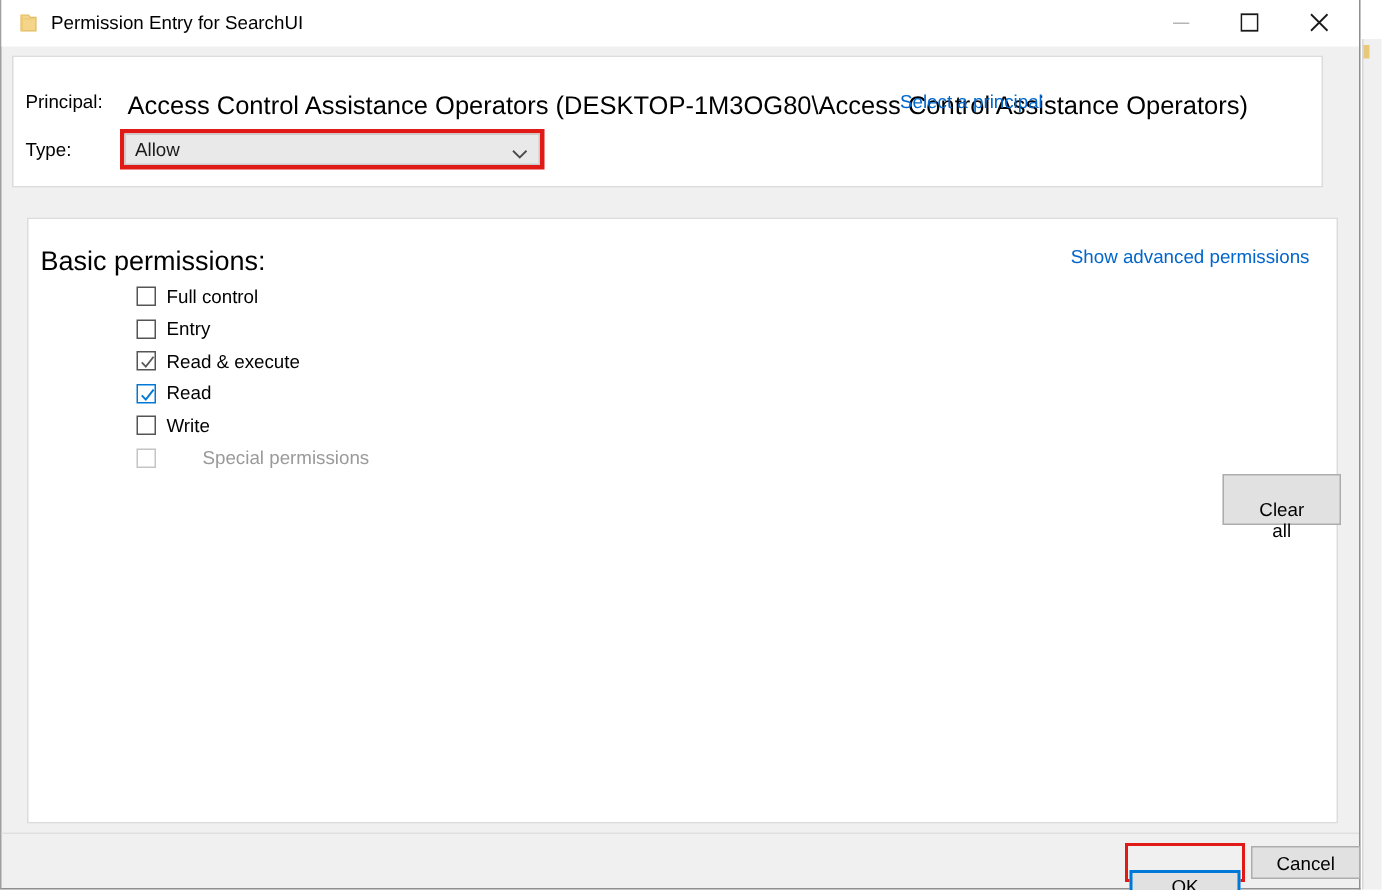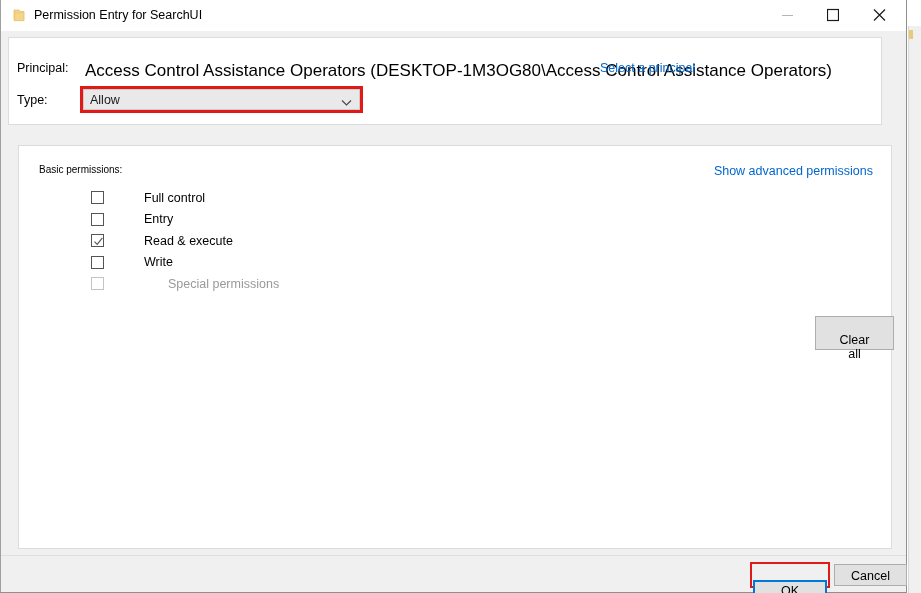--- a/index.html
+++ b/index.html
@@ -185,9 +185,9 @@
   
   #label-basic-permissions {
     position: absolute;
-    left: 20px;
+    left: 8px;
     top: 18px;
-    font-size: 10px;
+    font-size: 18px;
   }
   #link-show-advanced {
     position: absolute;

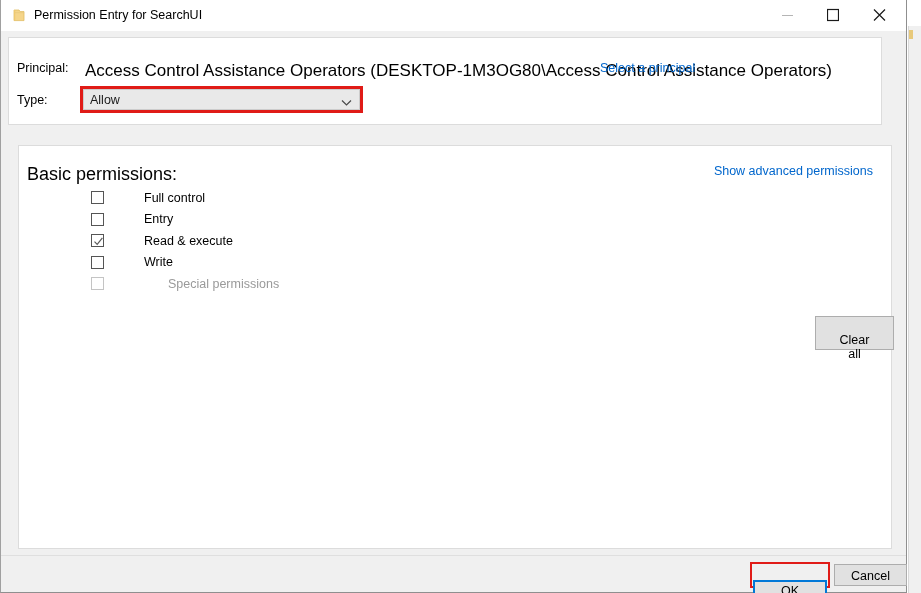--- a/index.html
+++ b/index.html
@@ -212,7 +212,6 @@
     display: flex;
     align-items: center;
     cursor: default;
-    gap: 33px;
   }
   .cb {
     width: 13px;

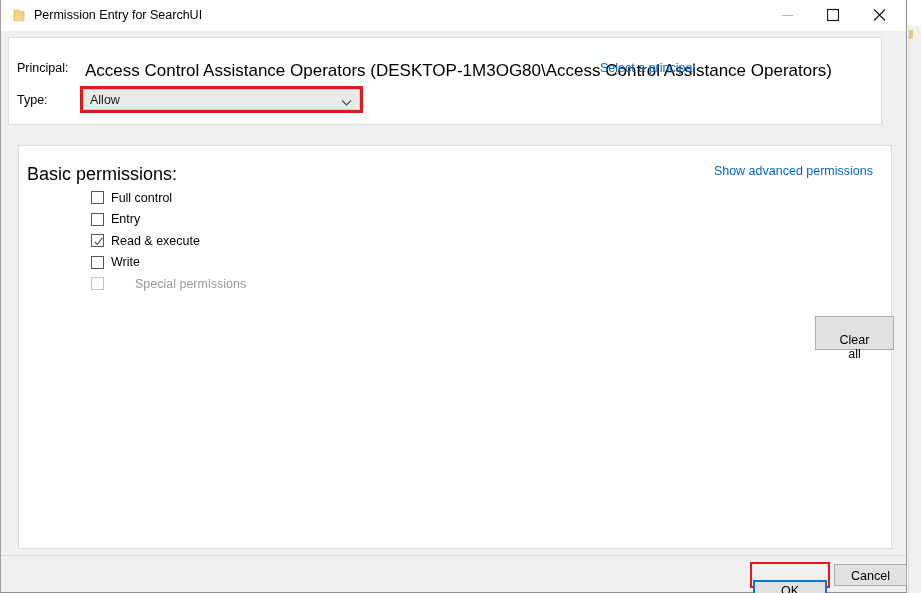--- a/index.html
+++ b/index.html
@@ -374,6 +374,14 @@
         <span class="perm-label">Read &amp; execute</span>
       </div>
 
+      <div class="perm-row">
+        <span class="cb blue">
+          <svg width="11" height="11" viewBox="0 0 11 11">
+            <path d="M1.5 5.6 L4.2 8.4 L9.4 1.8" fill="none" stroke="#0078d7" stroke-width="1.3"></path>
+          </svg>
+        </span>
+        <span class="perm-label">Read</span>
+      </div>
 
       <div class="perm-row">
         <span class="cb"></span>

